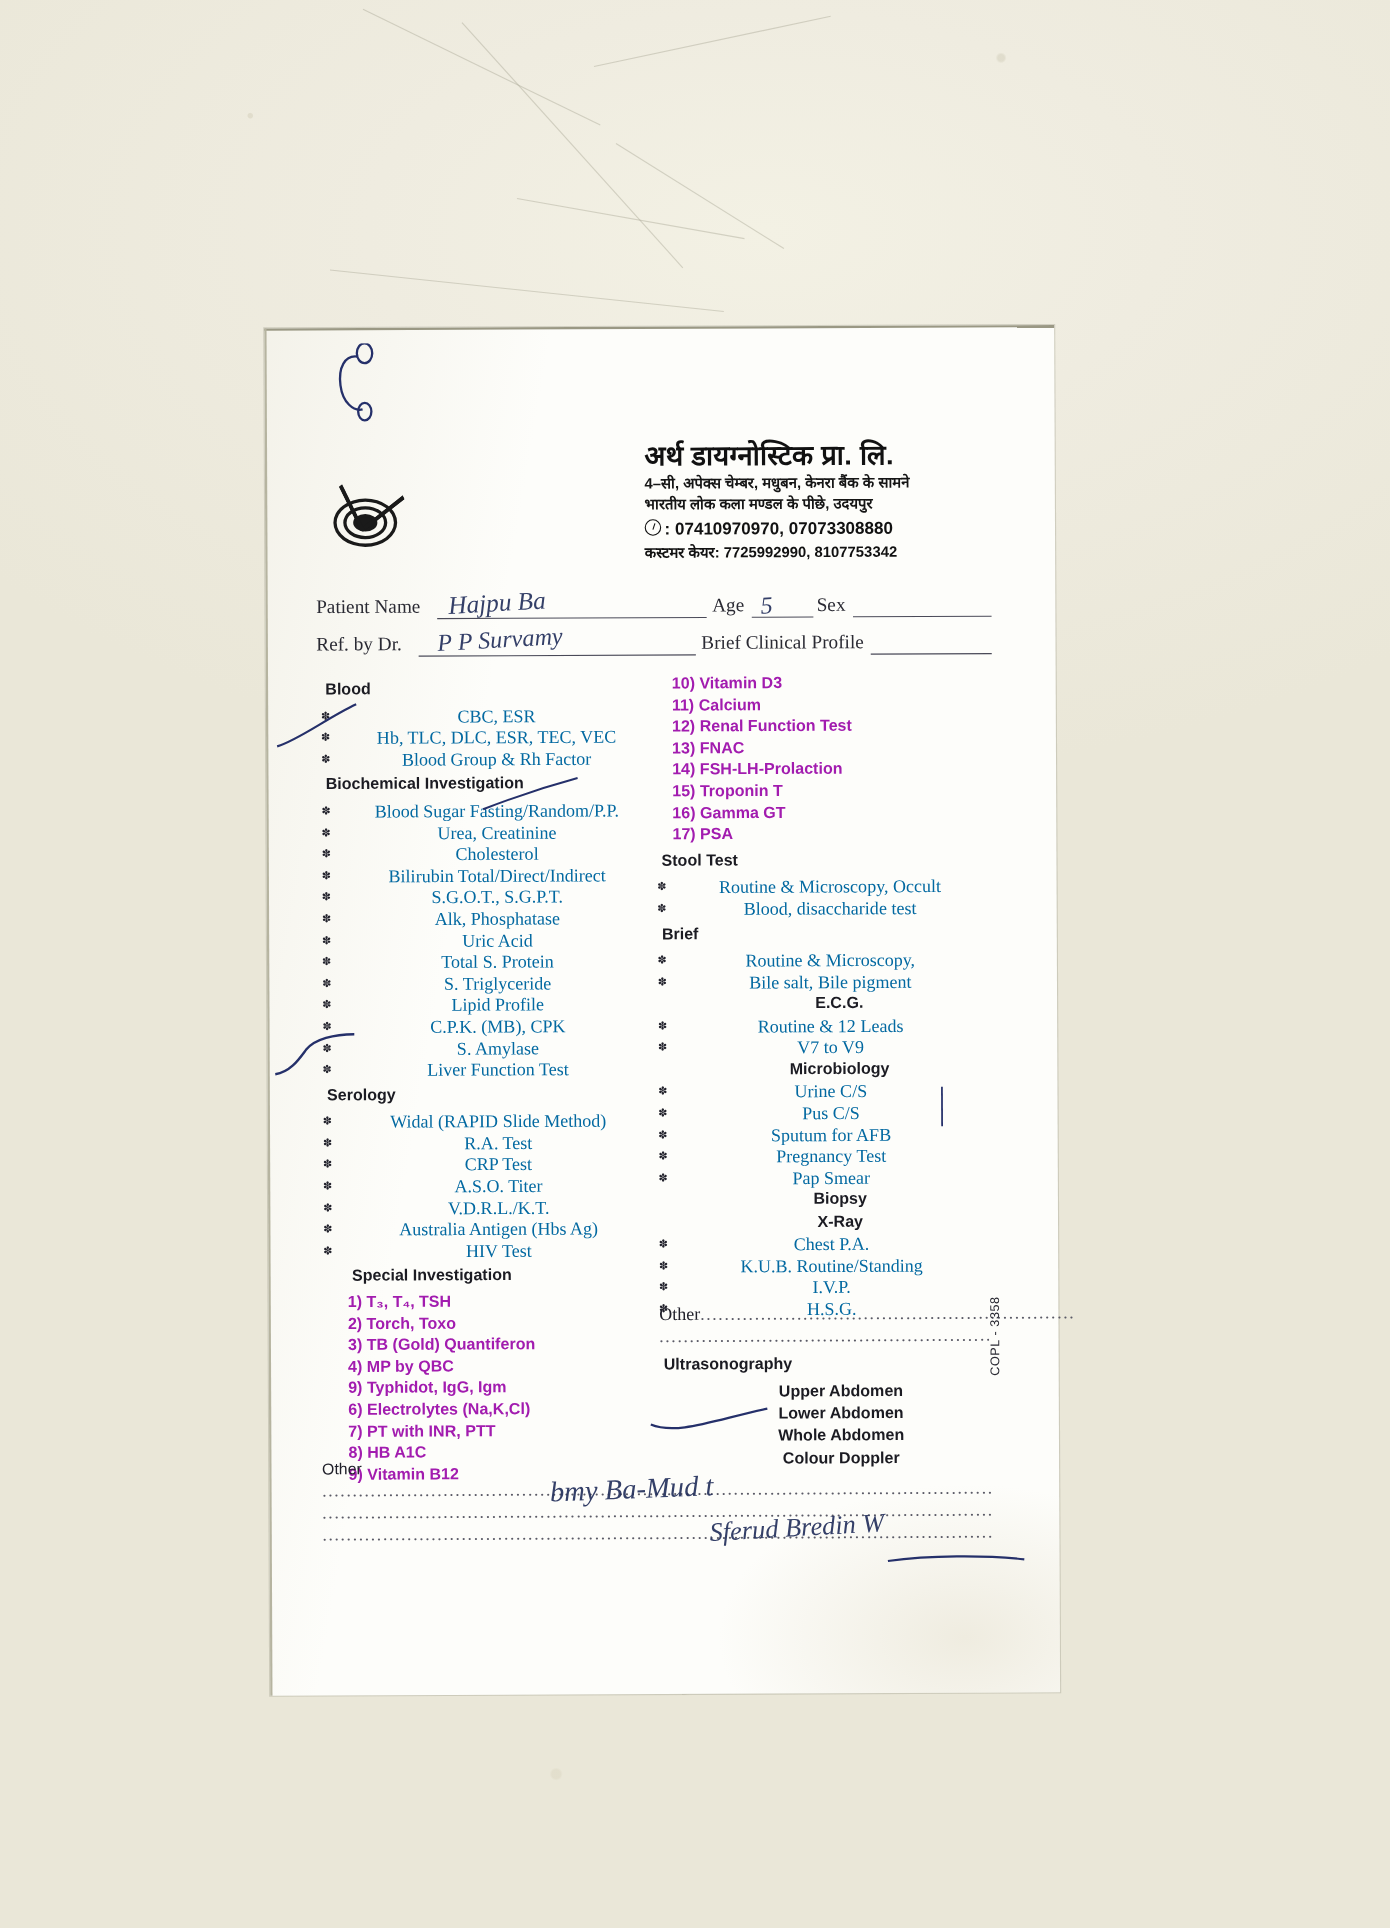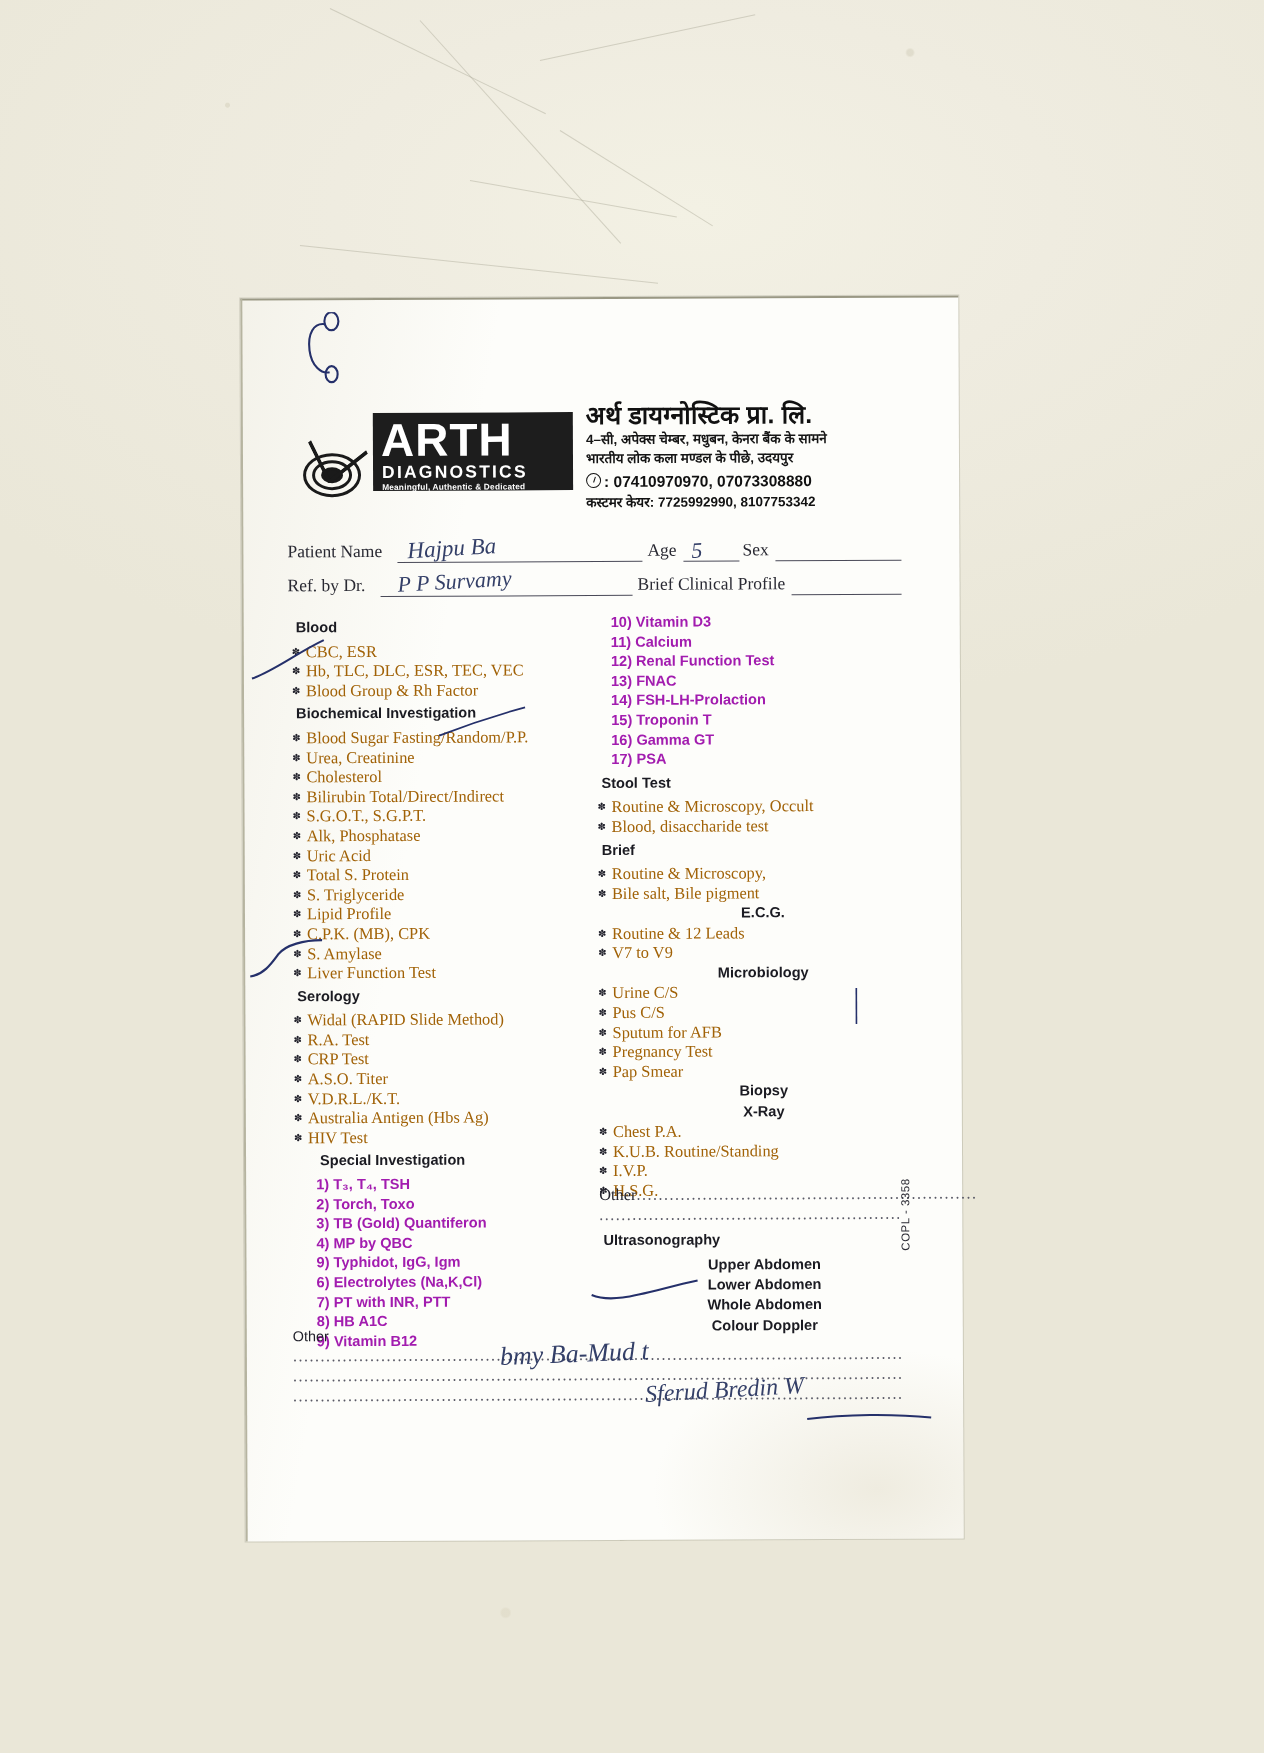--- a/index.html
+++ b/index.html
@@ -349,11 +349,6 @@
         <div class="ring r2"></div>
         <div class="ring r3"></div>
         <div class="tick"></div>
-      </div>
-      <div id="logo-text-box">
-        <div id="logo-arth">ARTH</div>
-        <div id="logo-diag">DIAGNOSTICS</div>
-        <div id="logo-tag">Meaningful, Authentic &amp; Dedicated</div>
       </div>
     </div>
 

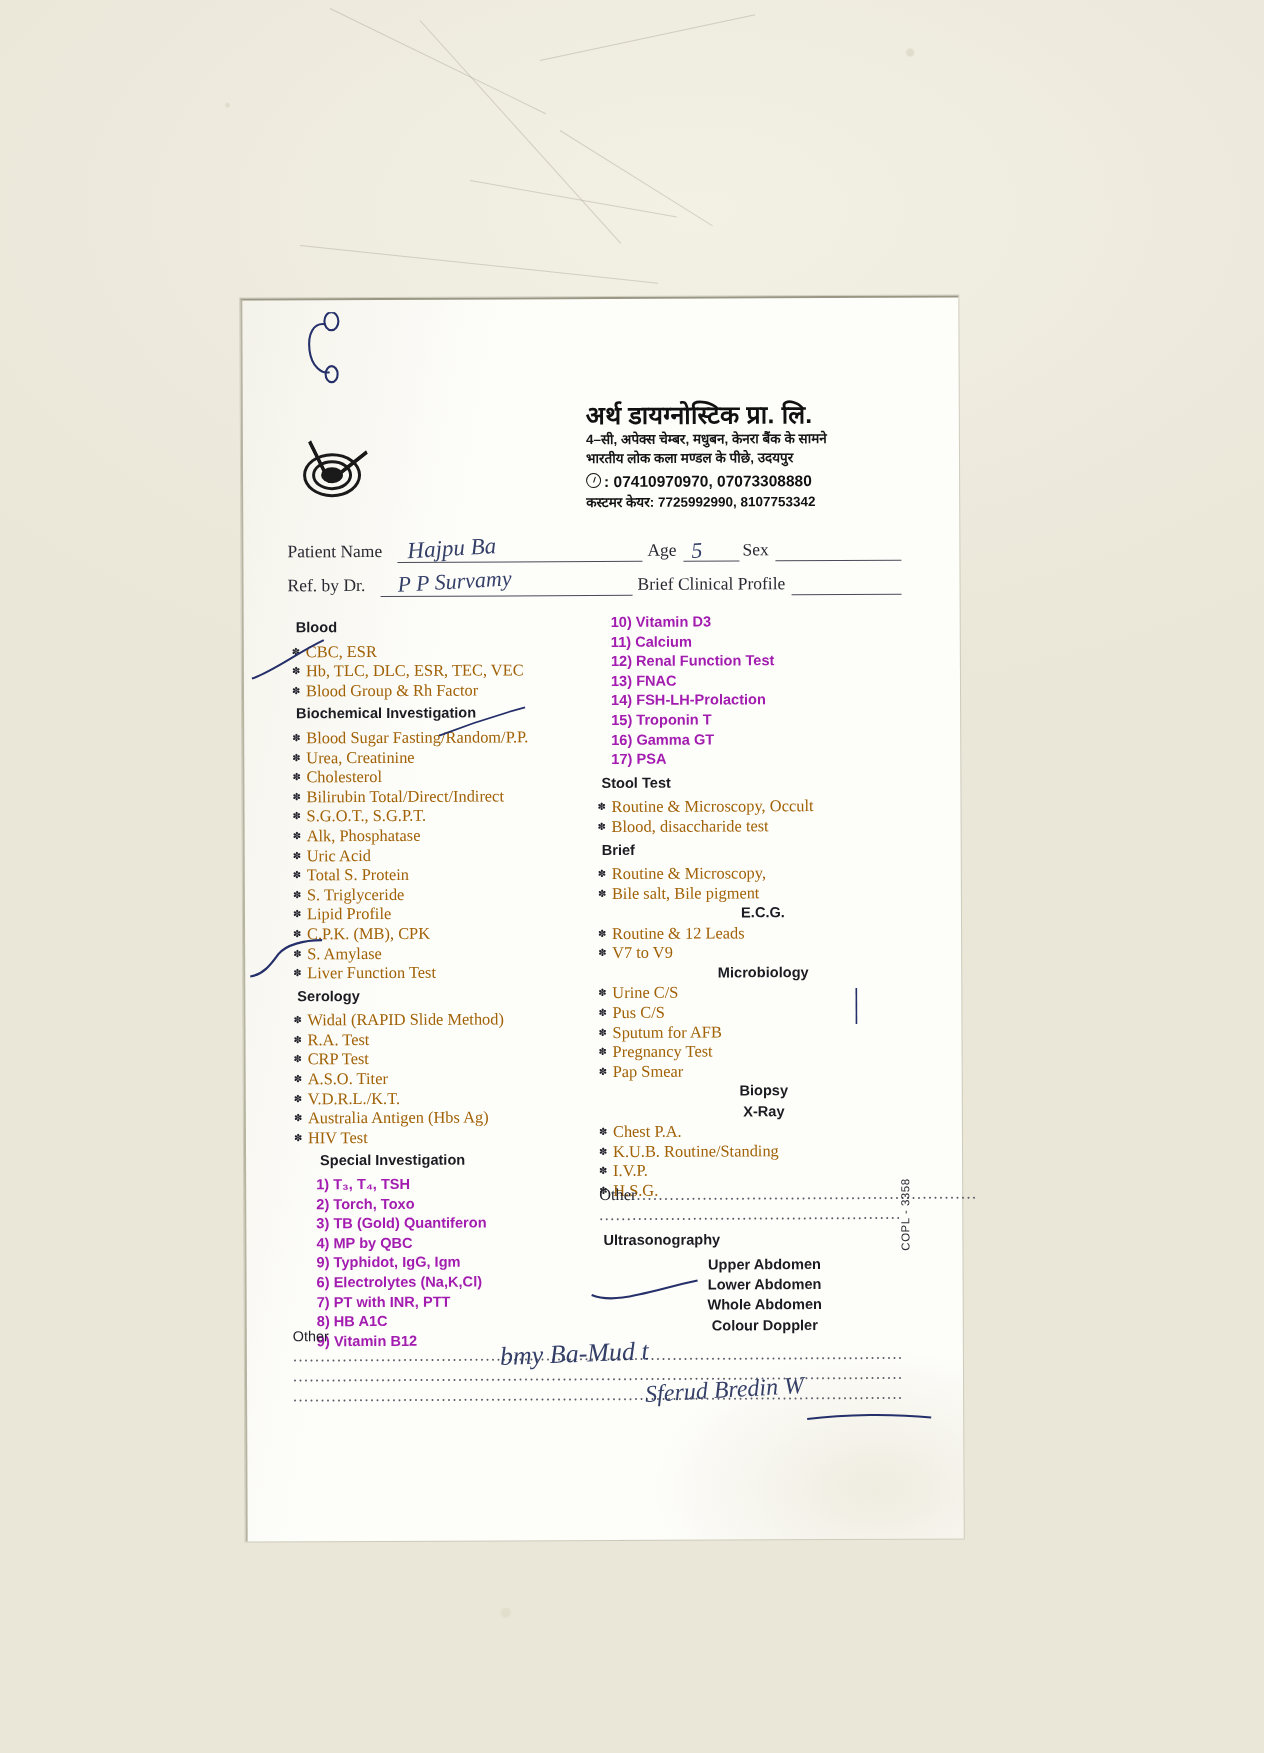--- a/index.html
+++ b/index.html
@@ -230,11 +230,12 @@
   .item {
     font-family: "Liberation Serif", serif;
     font-size: 16.4px;
-    color: #a16207;
+    color: #0369a1;
     line-height: 19.6px;
     padding-left: 14px;
     position: relative;
     white-space: nowrap;
+    text-align: center;
   }
   .item::before {
     content: "\273D";

